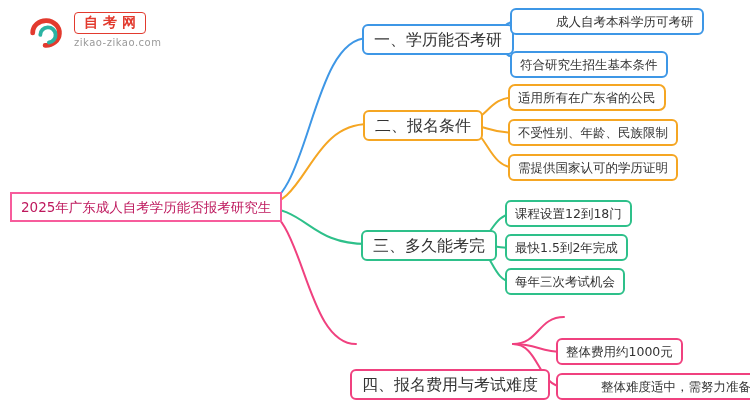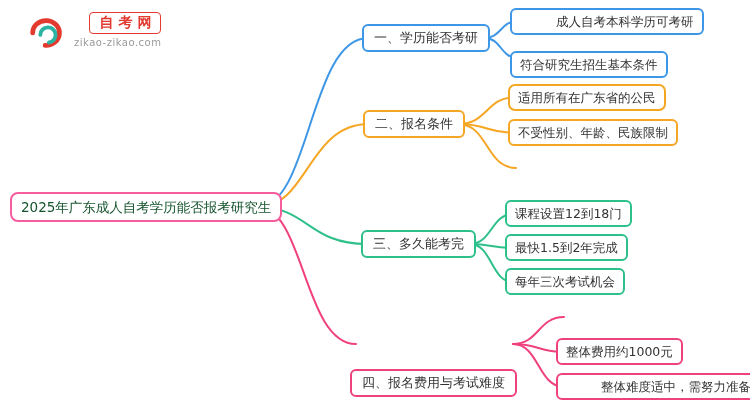--- a/index.html
+++ b/index.html
@@ -11,7 +11,7 @@
   .root{border-radius:8px;font-size:13.5px;padding:5px 9px;color:#14532d;}
   .leaf{font-size:12.5px;padding:4px 8px;border-radius:6px;}
   .logo{position:absolute;left:26px;top:12px;display:flex;align-items:flex-start;z-index:3;}
-  .logo-text{margin-left:6px;display:flex;flex-direction:column;align-items:flex-end;}
+  .logo-text{margin-left:6px;display:flex;flex-direction:column;align-items:flex-start;}
   .logo-title{color:#E23A2E;border:1px solid #E23A2E;border-radius:4px;
               font-weight:bold;font-size:14px;letter-spacing:5px;padding:1px 4px 1px 9px;}
   .logo-sub{color:#9a9a9a;font-size:10px;margin-top:3px;letter-spacing:.5px;}

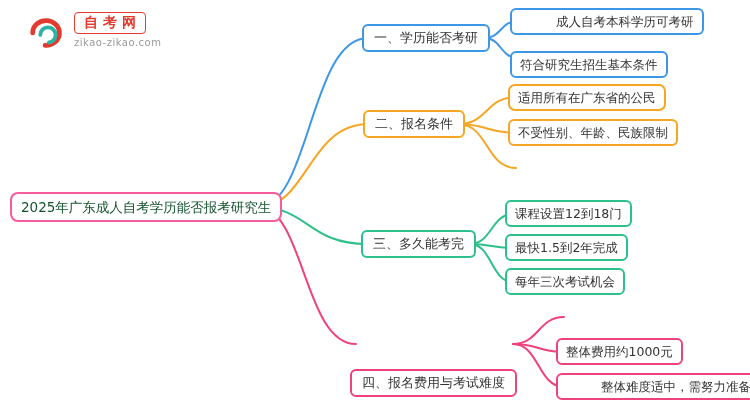--- a/index.html
+++ b/index.html
@@ -7,7 +7,7 @@
   .canvas{position:relative;width:750px;height:410px;background:#fff;overflow:hidden;}
   svg.links{position:absolute;left:0;top:0;z-index:0;}
   .node{position:absolute;z-index:2;background:#fff;border:2px solid #999;border-radius:6px;
-        padding:4px 10px;font-size:13px;color:#333;white-space:nowrap;line-height:1.2;}
+        padding:4px 10px;font-size:16px;color:#333;white-space:nowrap;line-height:1.2;}
   .root{border-radius:8px;font-size:13.5px;padding:5px 9px;color:#14532d;}
   .leaf{font-size:12.5px;padding:4px 8px;border-radius:6px;}
   .logo{position:absolute;left:26px;top:12px;display:flex;align-items:flex-start;z-index:3;}

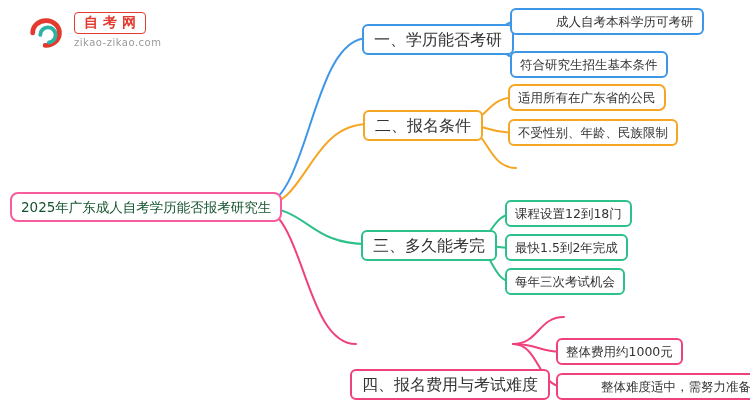--- a/index.html
+++ b/index.html
@@ -66,6 +66,7 @@
   <div class="node" style="left: 363px; top: 110px; border-color: rgb(245, 166, 35);">二、报名条件</div>
   <div class="node leaf" style="left: 508px; top: 84px; border-color: rgb(245, 166, 35); border-radius: 7px;">适用所有在广东省的公民</div>
   <div class="node leaf" style="left: 508px; top: 119px; border-color: rgb(245, 166, 35);">不受性别、年龄、民族限制</div>
+  <div class="node leaf" style="left: 508px; top: 154px; border-color: rgb(245, 166, 35);">需提供国家认可的学历证明</div>
 
   <div class="node" style="left: 361px; top: 230px; border-color: rgb(46, 192, 138);">三、多久能考完</div>
   <div class="node leaf" style="left: 505px; top: 200px; border-color: rgb(46, 192, 138);">课程设置12到18门</div>

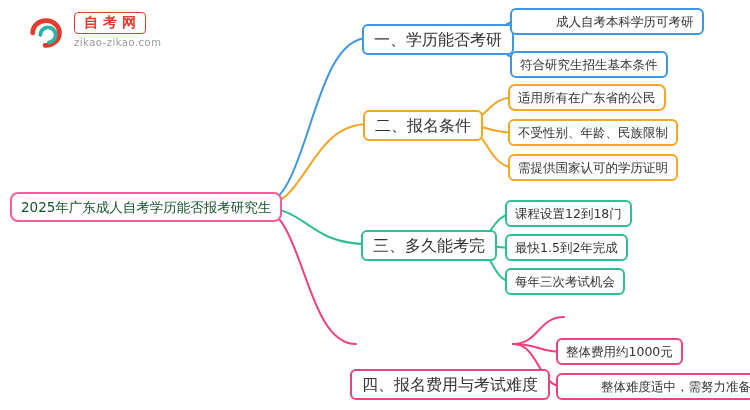--- a/index.html
+++ b/index.html
@@ -8,7 +8,7 @@
   svg.links{position:absolute;left:0;top:0;z-index:0;}
   .node{position:absolute;z-index:2;background:#fff;border:2px solid #999;border-radius:6px;
         padding:4px 10px;font-size:16px;color:#333;white-space:nowrap;line-height:1.2;}
-  .root{border-radius:8px;font-size:13.5px;padding:5px 9px;color:#14532d;}
+  .root{border-radius:0;font-size:13.5px;padding:5px 9px;color:#be185d;}
   .leaf{font-size:12.5px;padding:4px 8px;border-radius:6px;}
   .logo{position:absolute;left:26px;top:12px;display:flex;align-items:flex-start;z-index:3;}
   .logo-text{margin-left:6px;display:flex;flex-direction:column;align-items:flex-start;}

